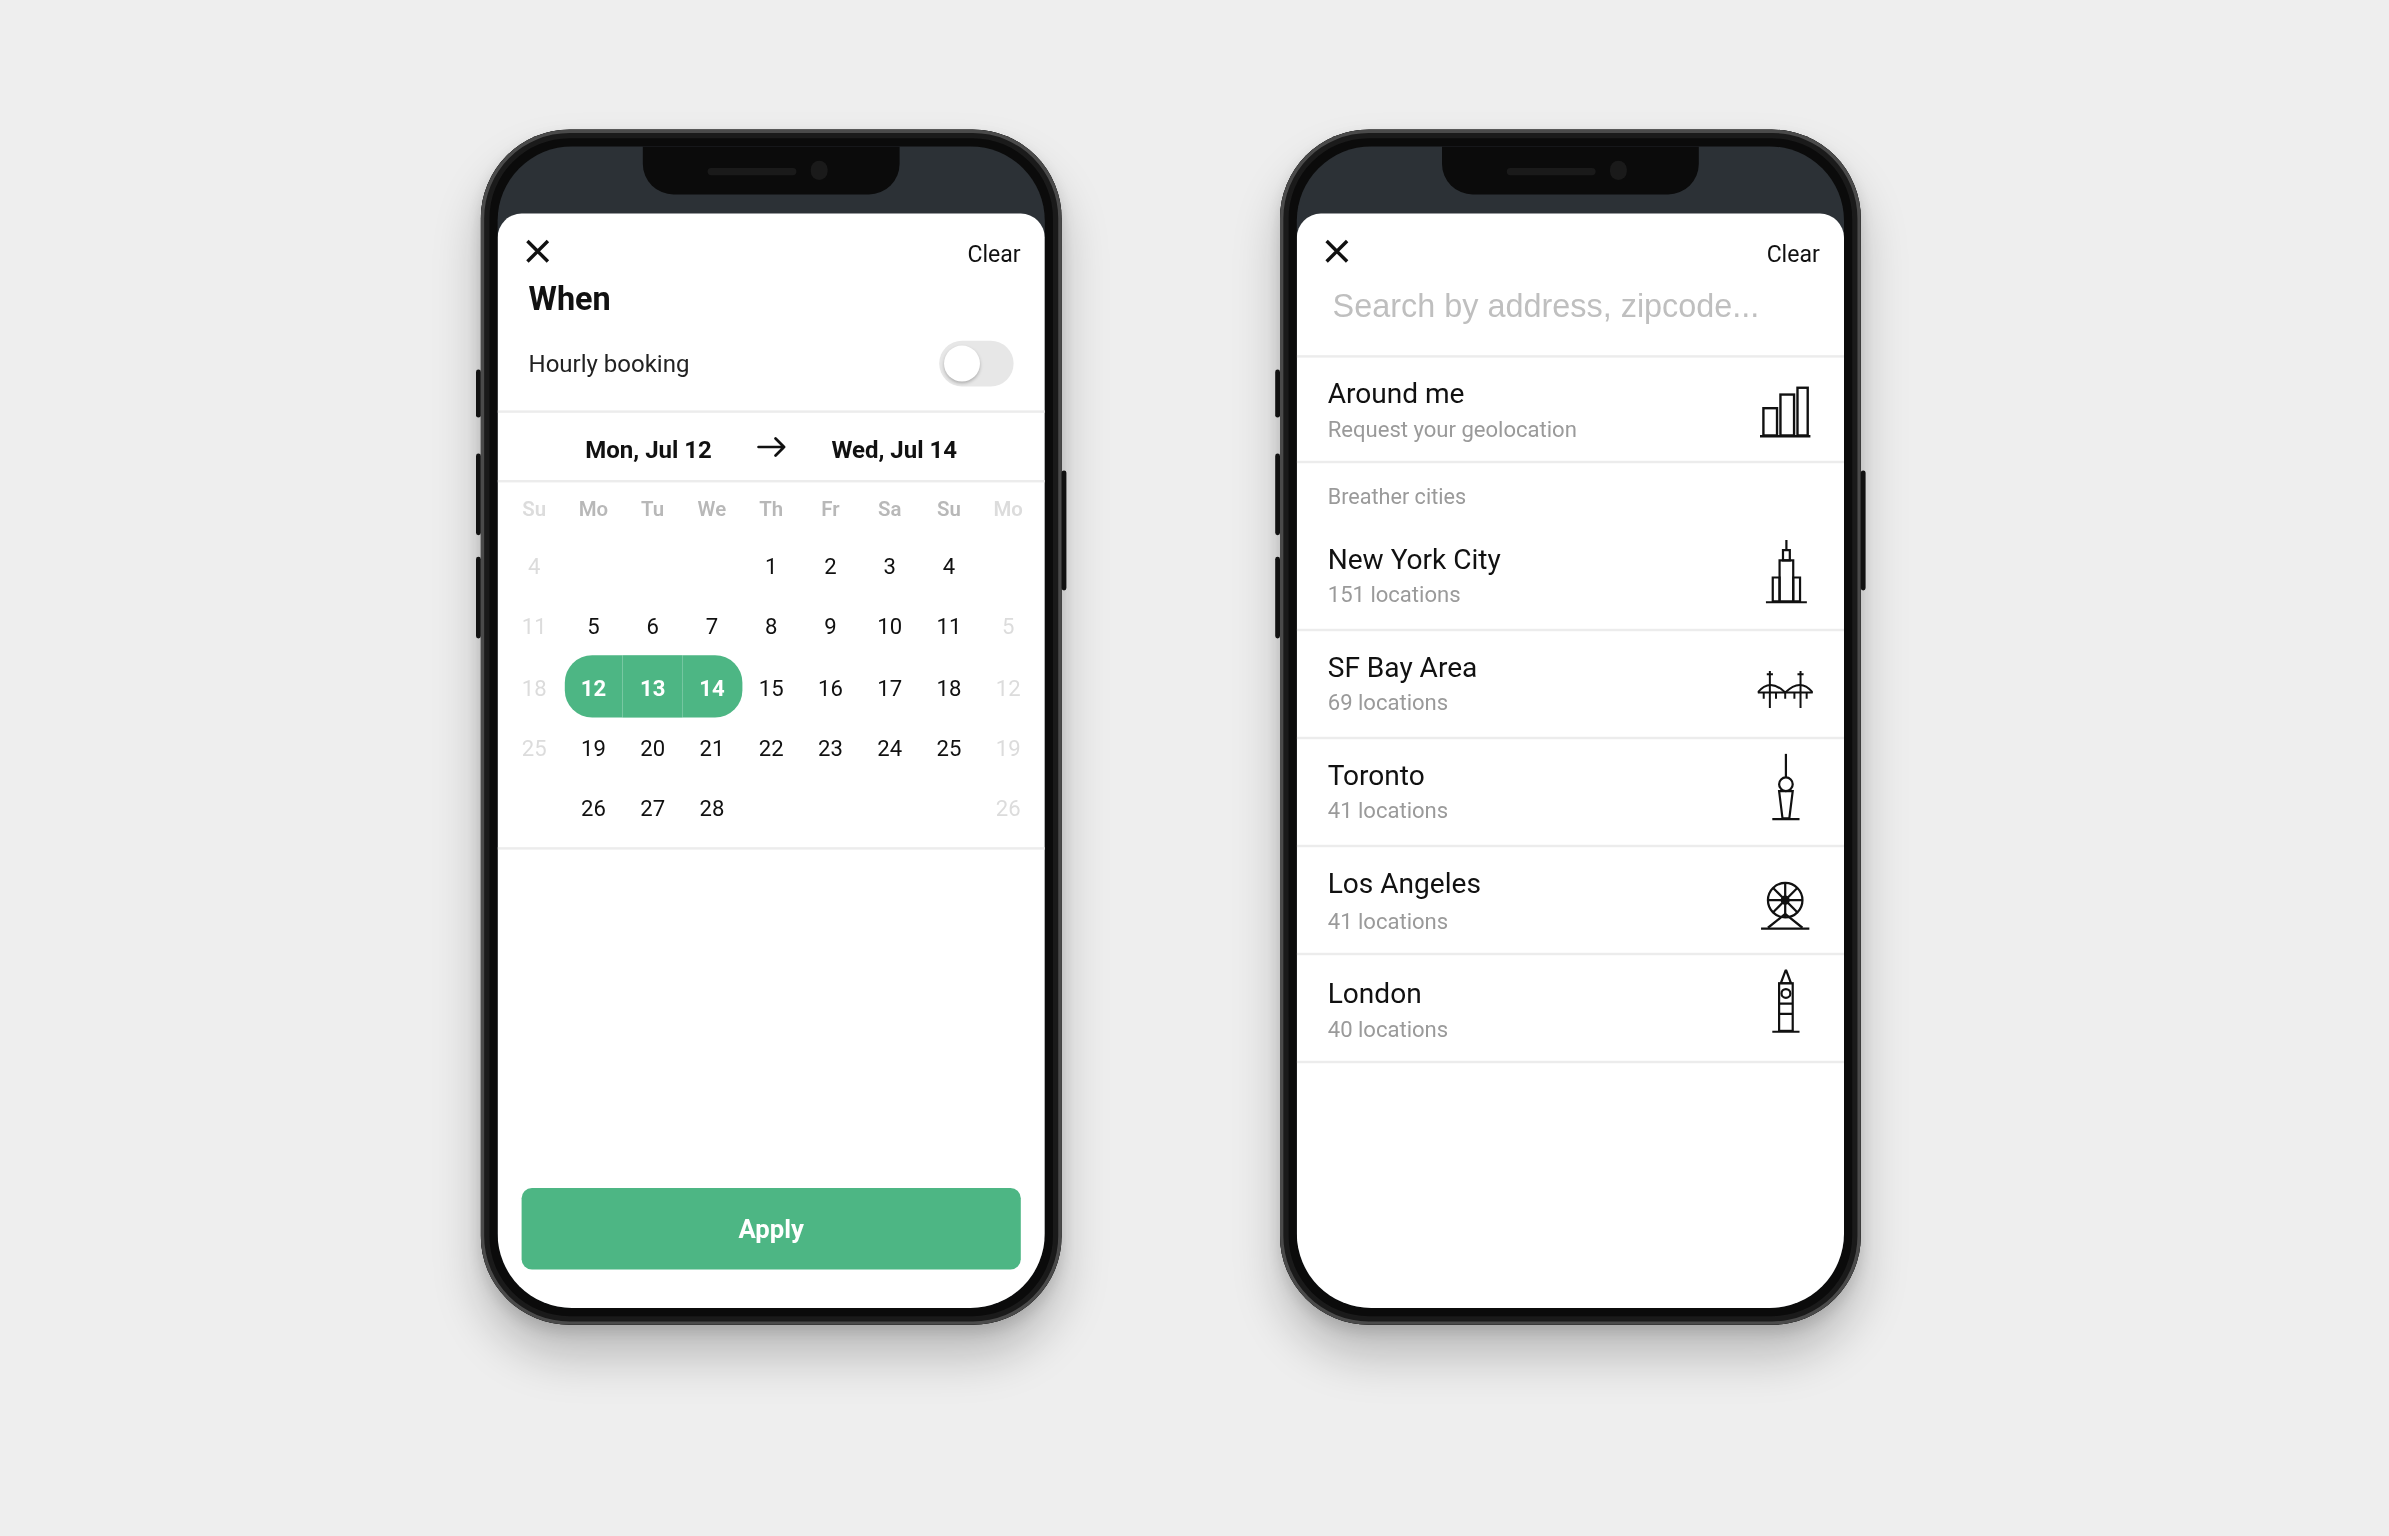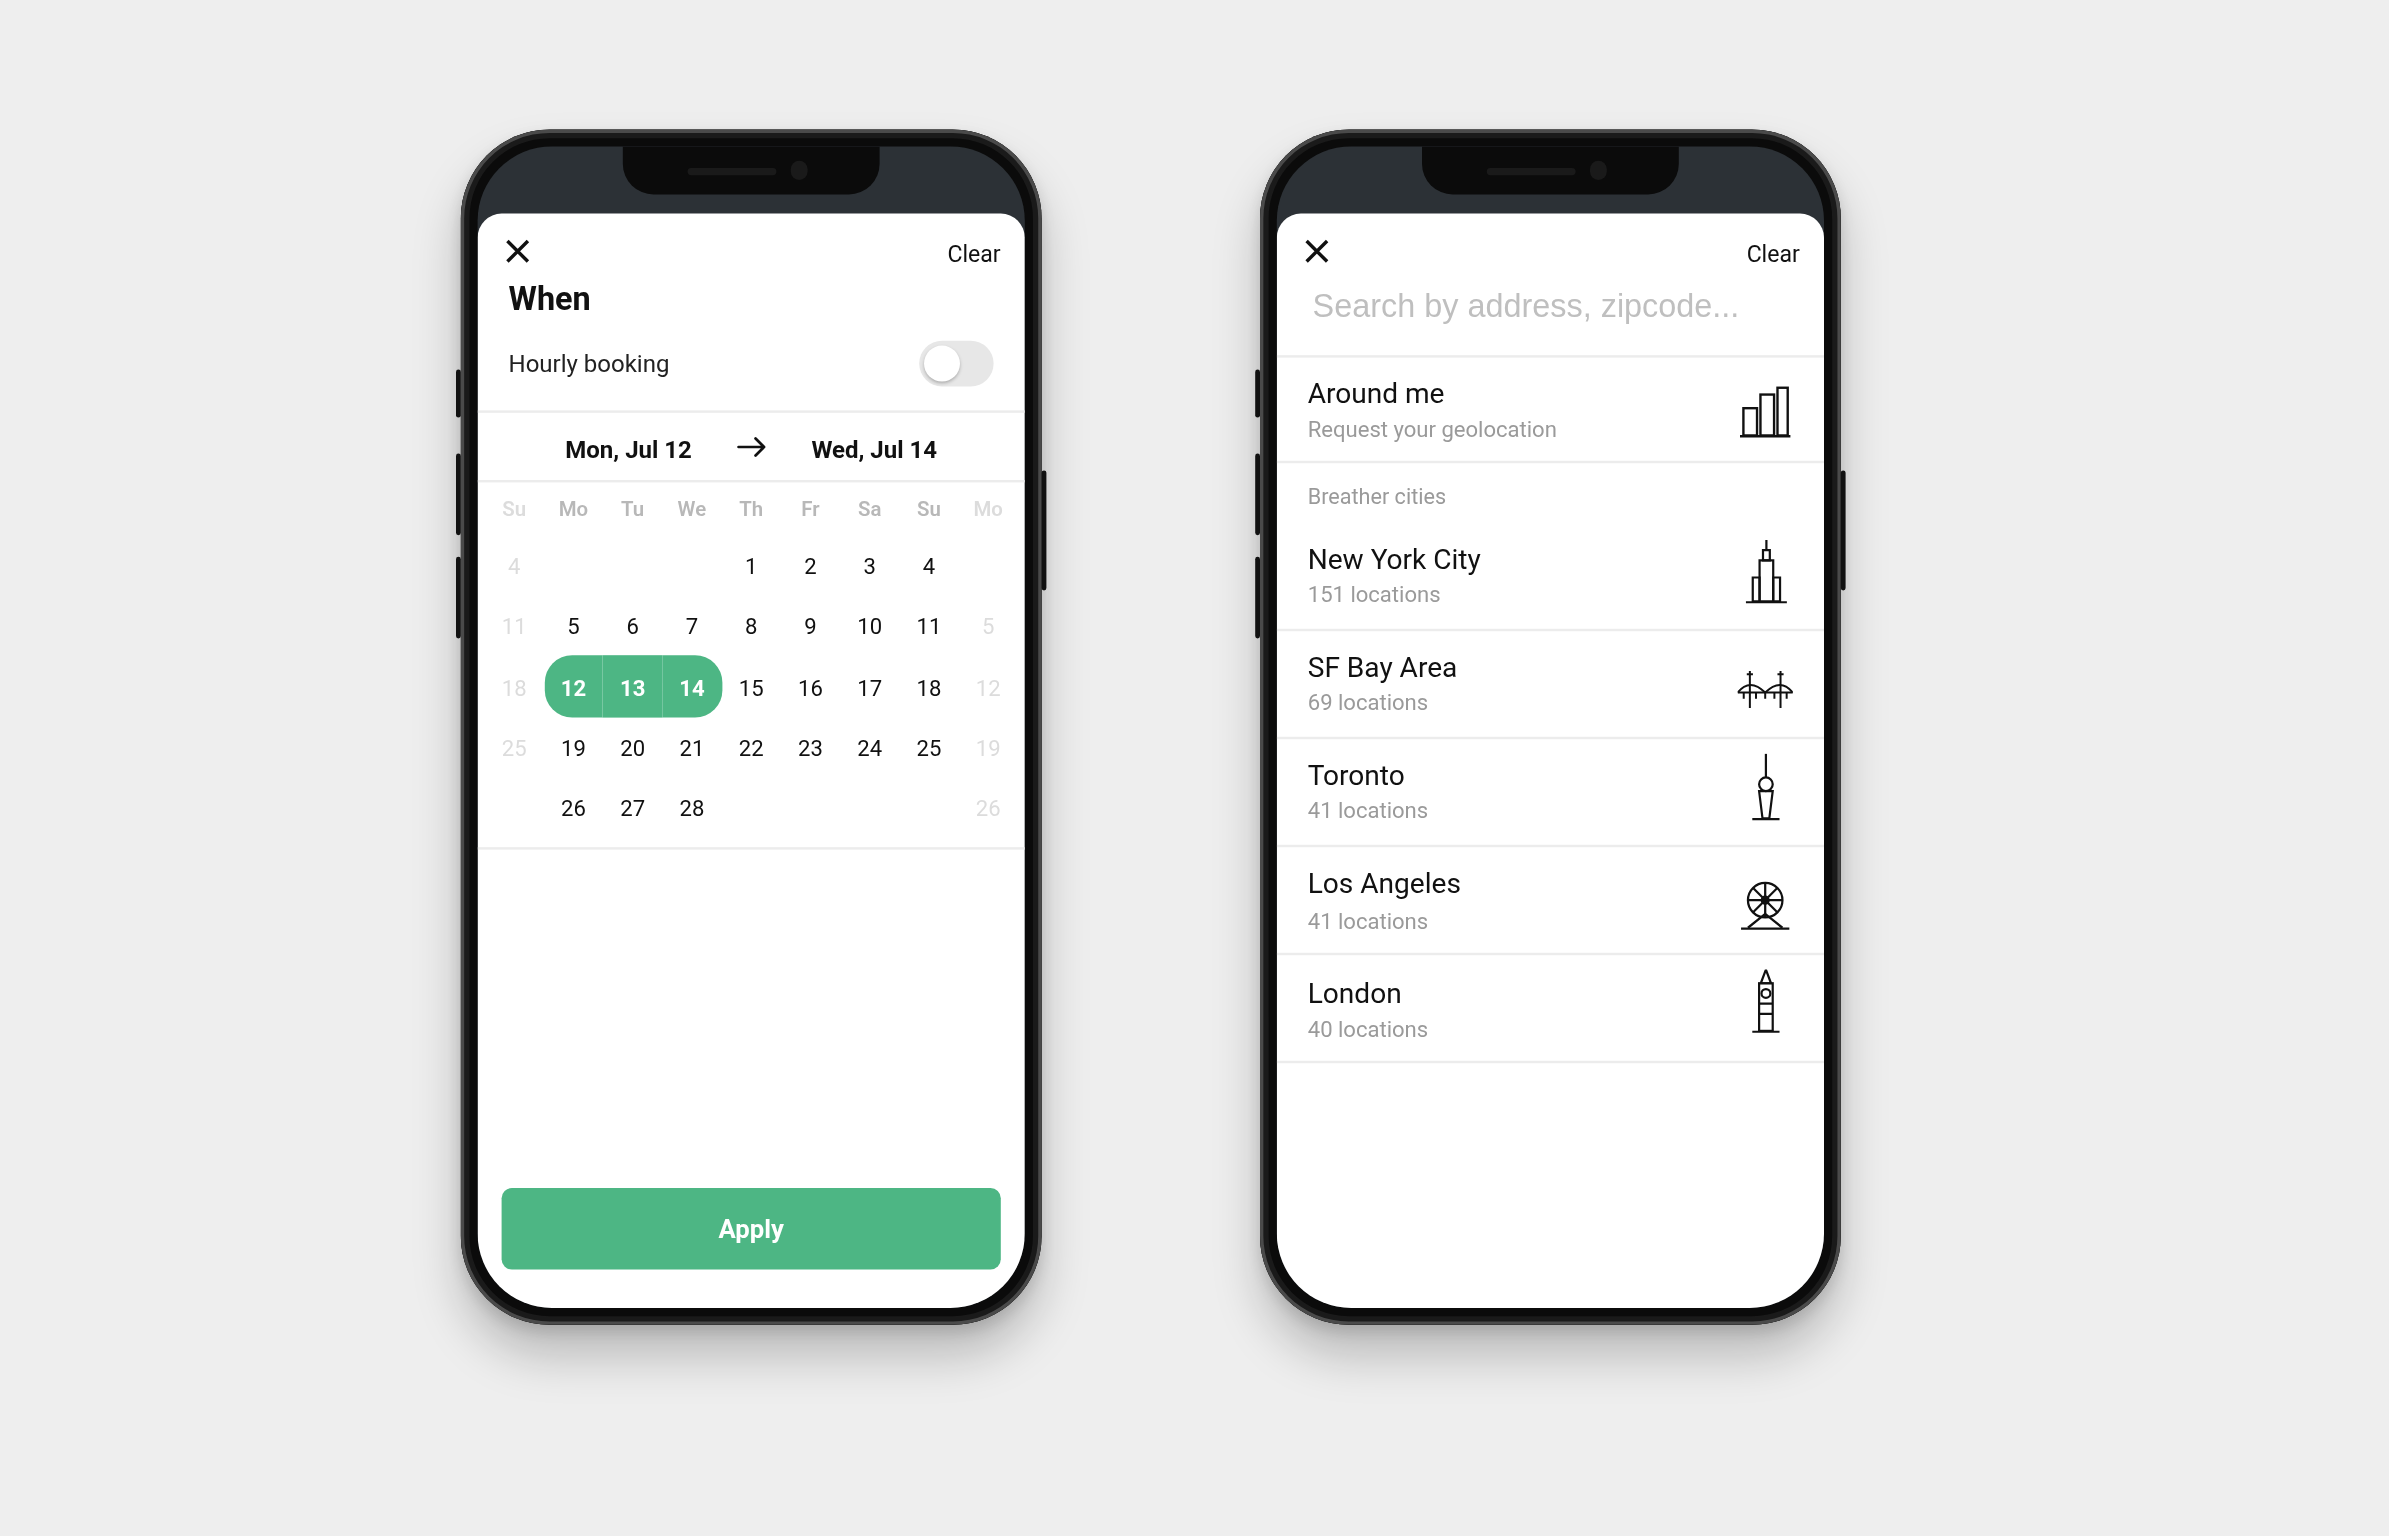--- a/index.html
+++ b/index.html
@@ -13,7 +13,7 @@
   }
   html,body{margin:0;padding:0;background:var(--bg);}
   body{font-family:-apple-system,BlinkMacSystemFont,"Segoe UI",Roboto,Helvetica,Arial,sans-serif;}
-  .stage{width:1986px;height:1536px;position:relative;}
+  .stage{width:1986px;height:1536px;position:relative;margin-left:20px;}
   .scaler{position:absolute;left:0;top:0;transform-origin:top left;}
   .canvas{width:996px;height:640px;background:var(--bg);position:relative;}
 

